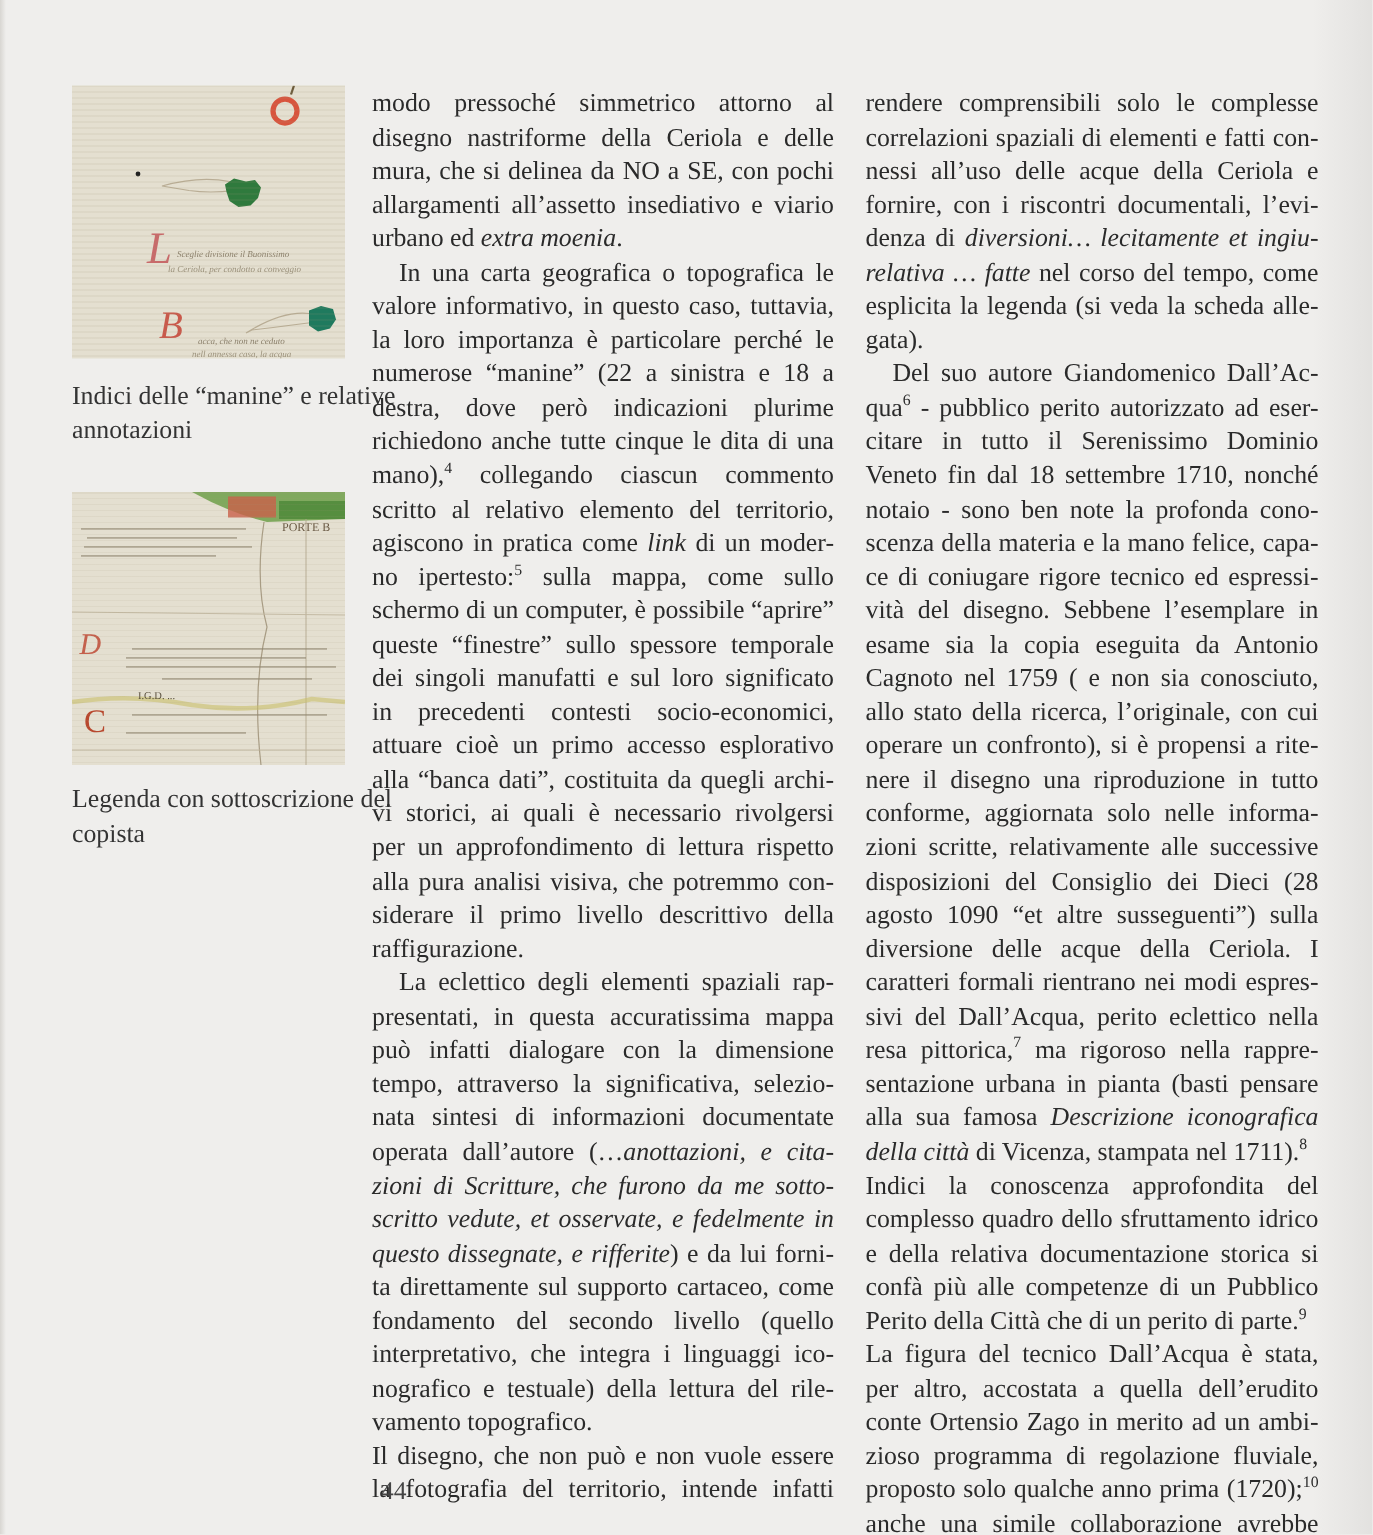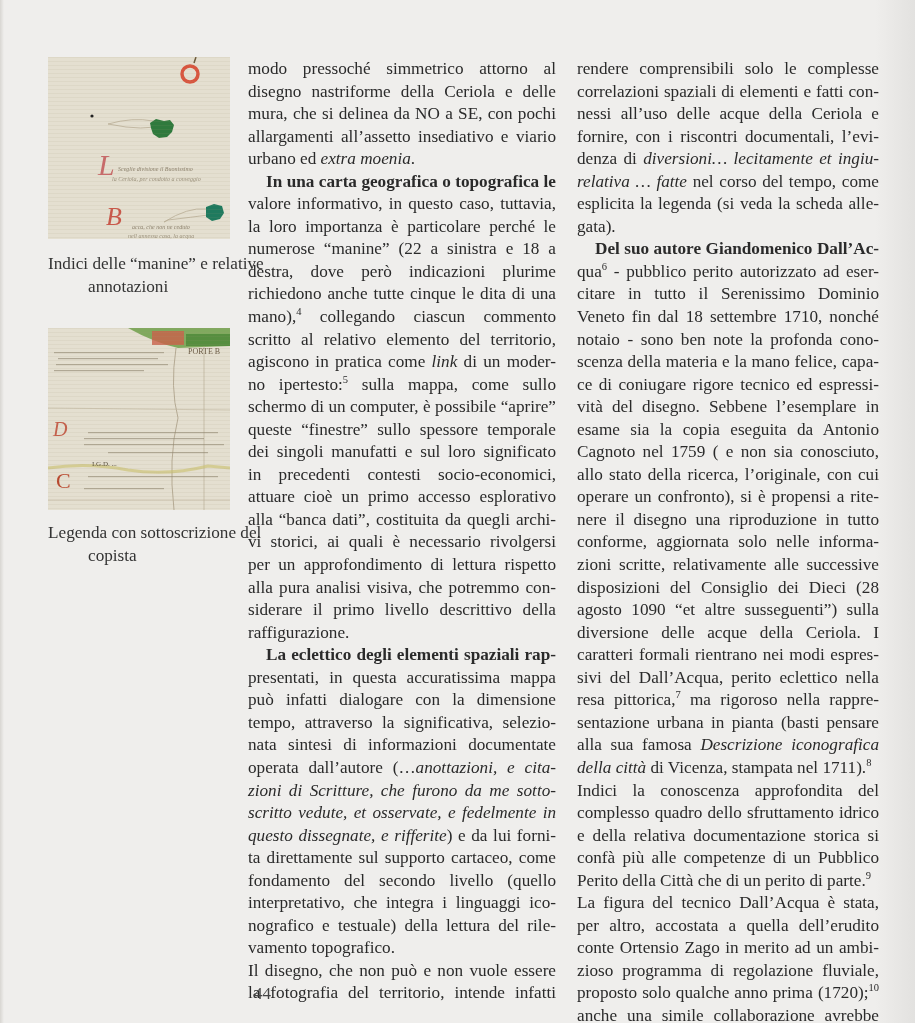--- a/index.html
+++ b/index.html
@@ -47,7 +47,7 @@
     text-align: justify; text-align-last: justify;
   }
   .ln.last { text-align-last: left; }
-  .ln.indent { padding-left: 18px; font-weight: bold; }
+  .ln.indent { padding-left: 18px; }
   .ln i, .ln em { font-style: italic; }
   sup { font-size: 10.5px; line-height: 0; vertical-align: 7px; }
   .page-number {

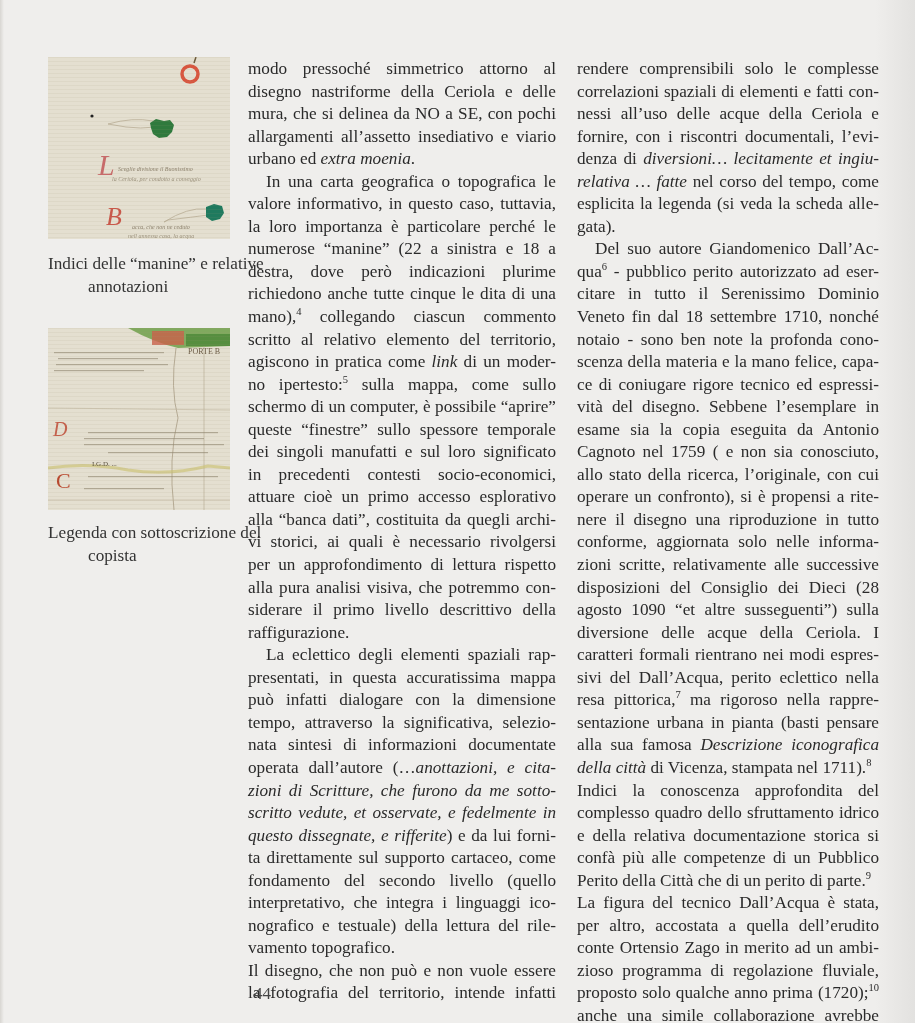--- a/index.html
+++ b/index.html
@@ -34,7 +34,7 @@
     font-size: 12.5px; line-height: 16px; color: #333;
   }
   .caption .ln { display: block; text-align: justify; text-align-last: justify; white-space: nowrap; }
-  .caption .ln.last { text-align-last: left; margin-left: 40px; }
+  .caption .ln.last { text-align-last: left; }
   .cap1 { top: 253px; }
   .cap2 { top: 522px; }
 

